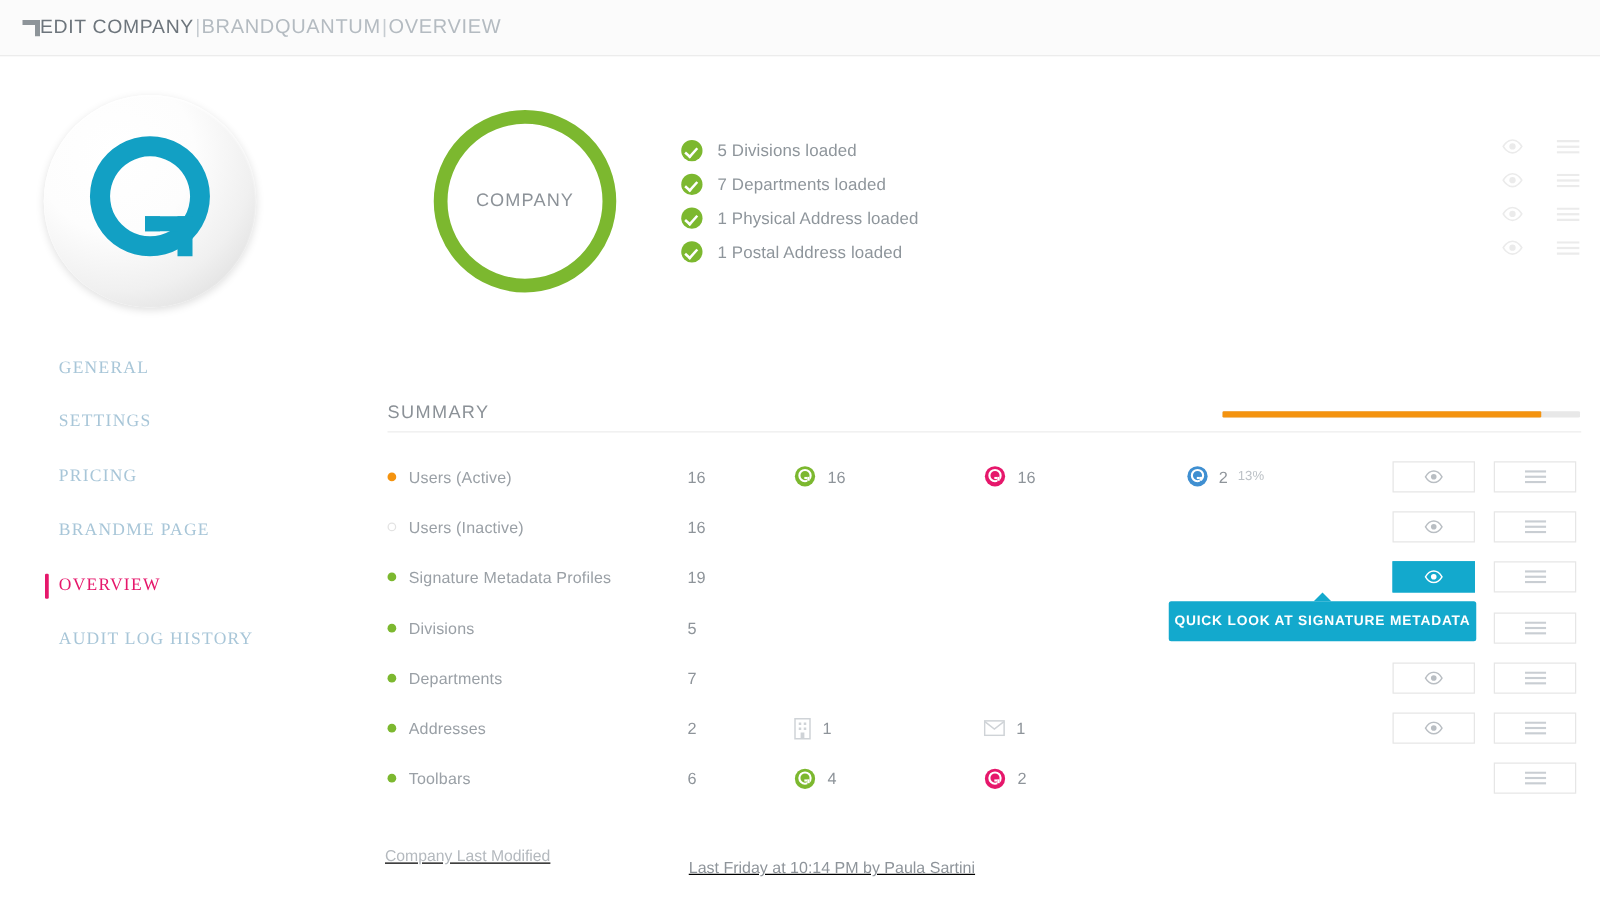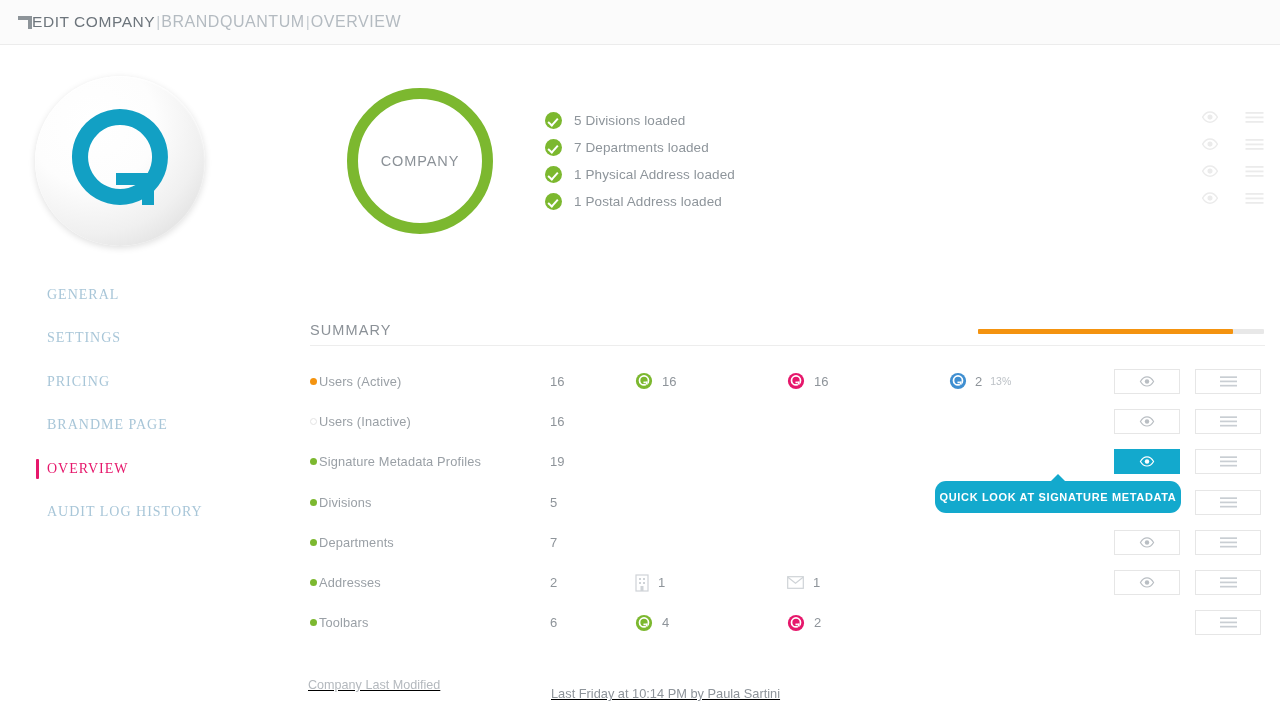--- a/index.html
+++ b/index.html
@@ -119,7 +119,7 @@
   .row {
     position: relative; height: 40.3px; display: flex; align-items: center;
   }
-  .c-label { width: 240px; display: flex; align-items: center; gap: 2px; }
+  .c-label { width: 240px; display: flex; align-items: center; gap: 10px; }
   .dot { width: 7px; height: 7px; border-radius: 50%; flex: 0 0 auto; }
   .dot.hollow { background: #fff; border: 1px solid #e3e3e3; }
   .lbl { font-size: 12.8px; color: #9aa0a6; letter-spacing: .15px; }

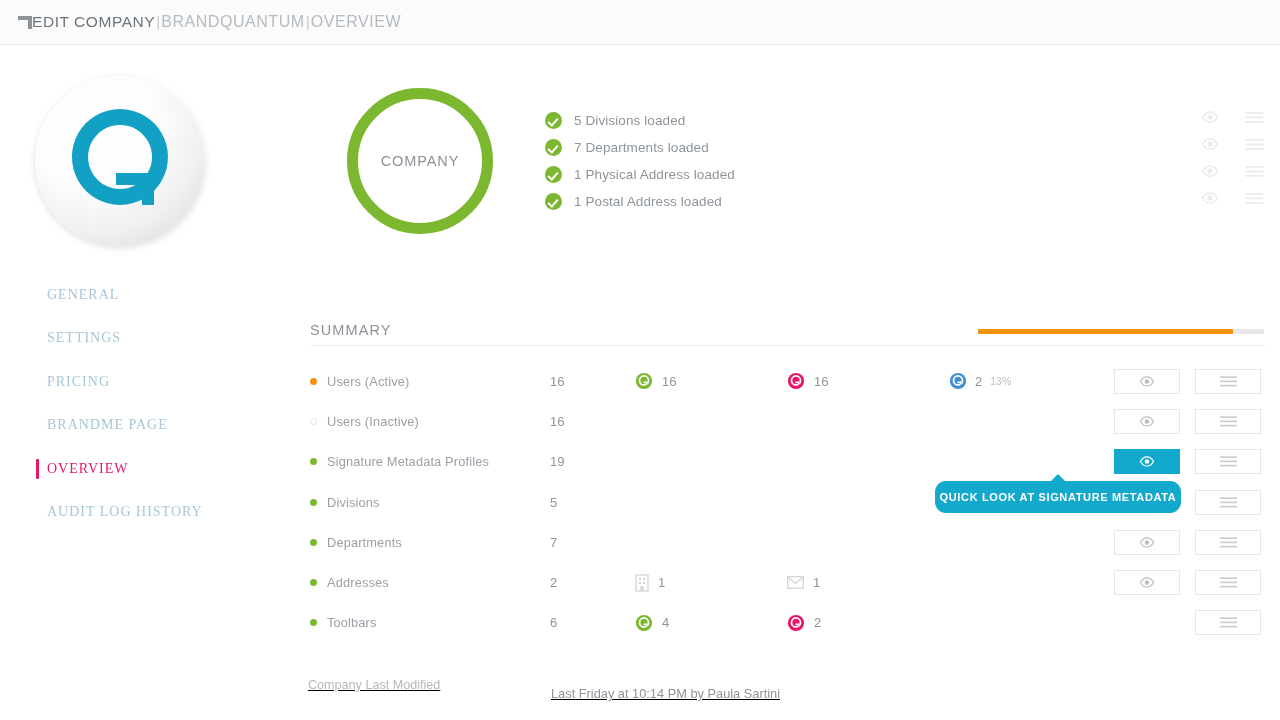--- a/index.html
+++ b/index.html
@@ -144,7 +144,7 @@
   
   #tooltip {
     position: absolute; left: 935px; top: 481px; width: 246px; height: 32px;
-    background: #13a9cd; border-radius: 11px;
+    background: #13a9cd; border-radius: 2px;
     display: flex; align-items: center; justify-content: center;
   }
   #tooltip span {

